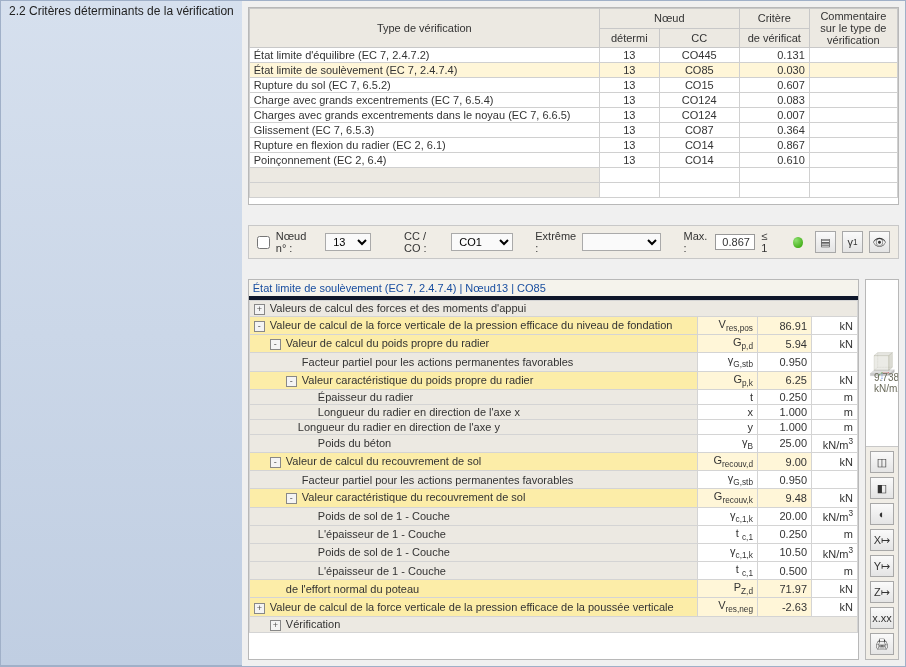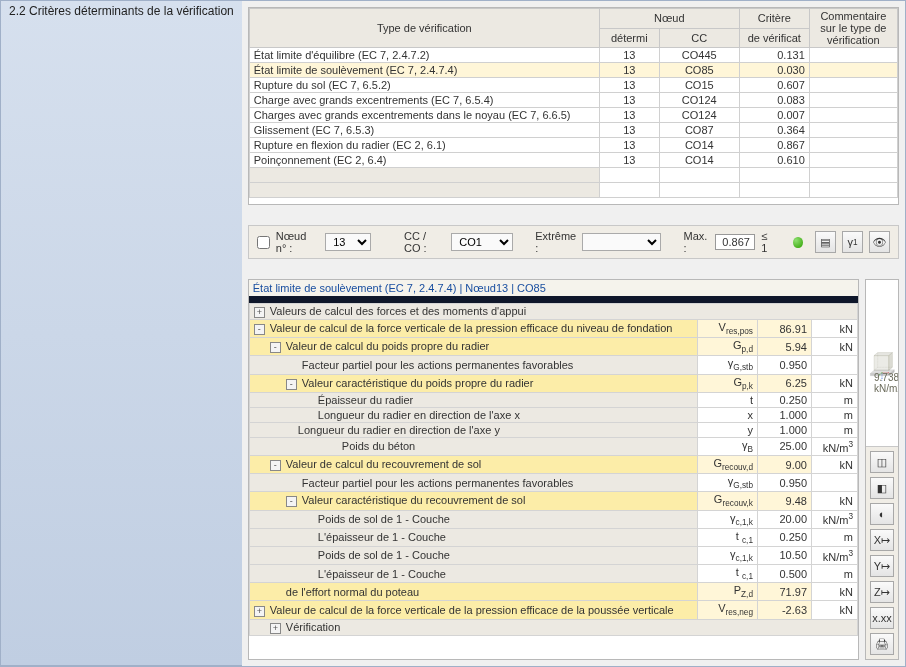--- a/index.html
+++ b/index.html
@@ -33,7 +33,7 @@
 
 .lower { display: flex; gap: 6px; flex: 1; min-height: 0; }
 .details-panel { width: 640px; display: flex; flex-direction: column; border: 1px solid #b8b8b8; background: #fff; min-height: 0; }
-.details-header { color: #1a4fa0; padding: 2px 4px; font-size: 11px; border-bottom: 7px solid #0f172a; background: #f5f3ec; }
+.details-header { color: #1a4fa0; padding: 2px 4px; font-size: 11px; border-bottom: 4px solid #0f172a; background: #f5f3ec; }
 .details-table-wrap { flex: 1; overflow: auto; }
 table.details { width: 100%; border-collapse: collapse; font-size: 11px; }
 table.details td { border: 1px solid #d4d4d4; padding: 1px 4px; }

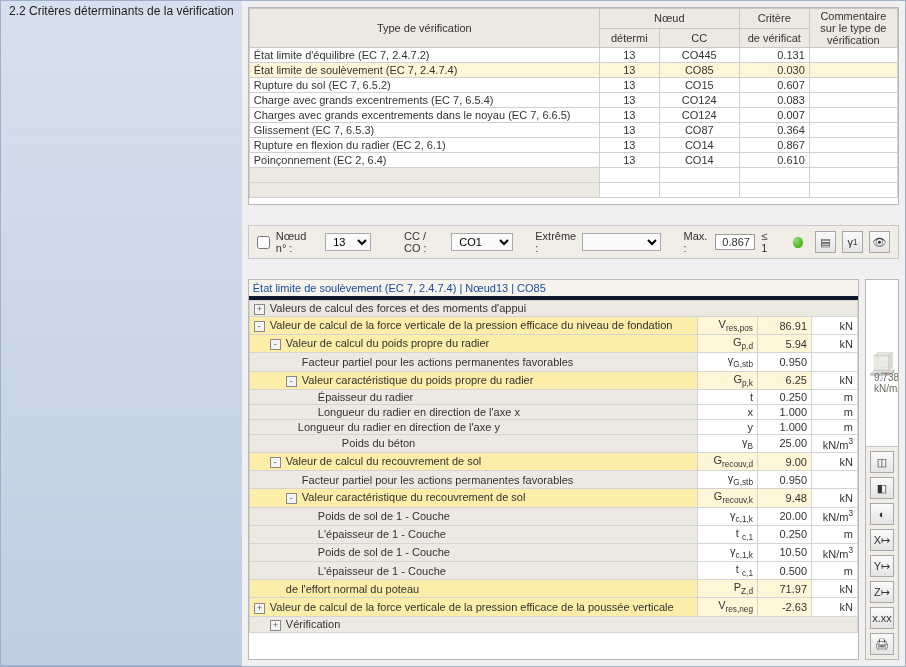--- a/index.html
+++ b/index.html
@@ -222,7 +222,7 @@
                   <td class="unit-col">m</td>
                 </tr>
                 <tr>
-                  <td class="label" style="padding-left:76px"><span style="display:inline-block;width:13px"></span> Poids du béton</td>
+                  <td class="label" style="padding-left:52px"><span style="display:inline-block;width:13px"></span> Poids du béton</td>
                   <td class="sym-col">γ<sub>B</sub></td>
                   <td class="val-col">25.00</td>
                   <td class="unit-col">kN/m<sup>3</sup></td>

